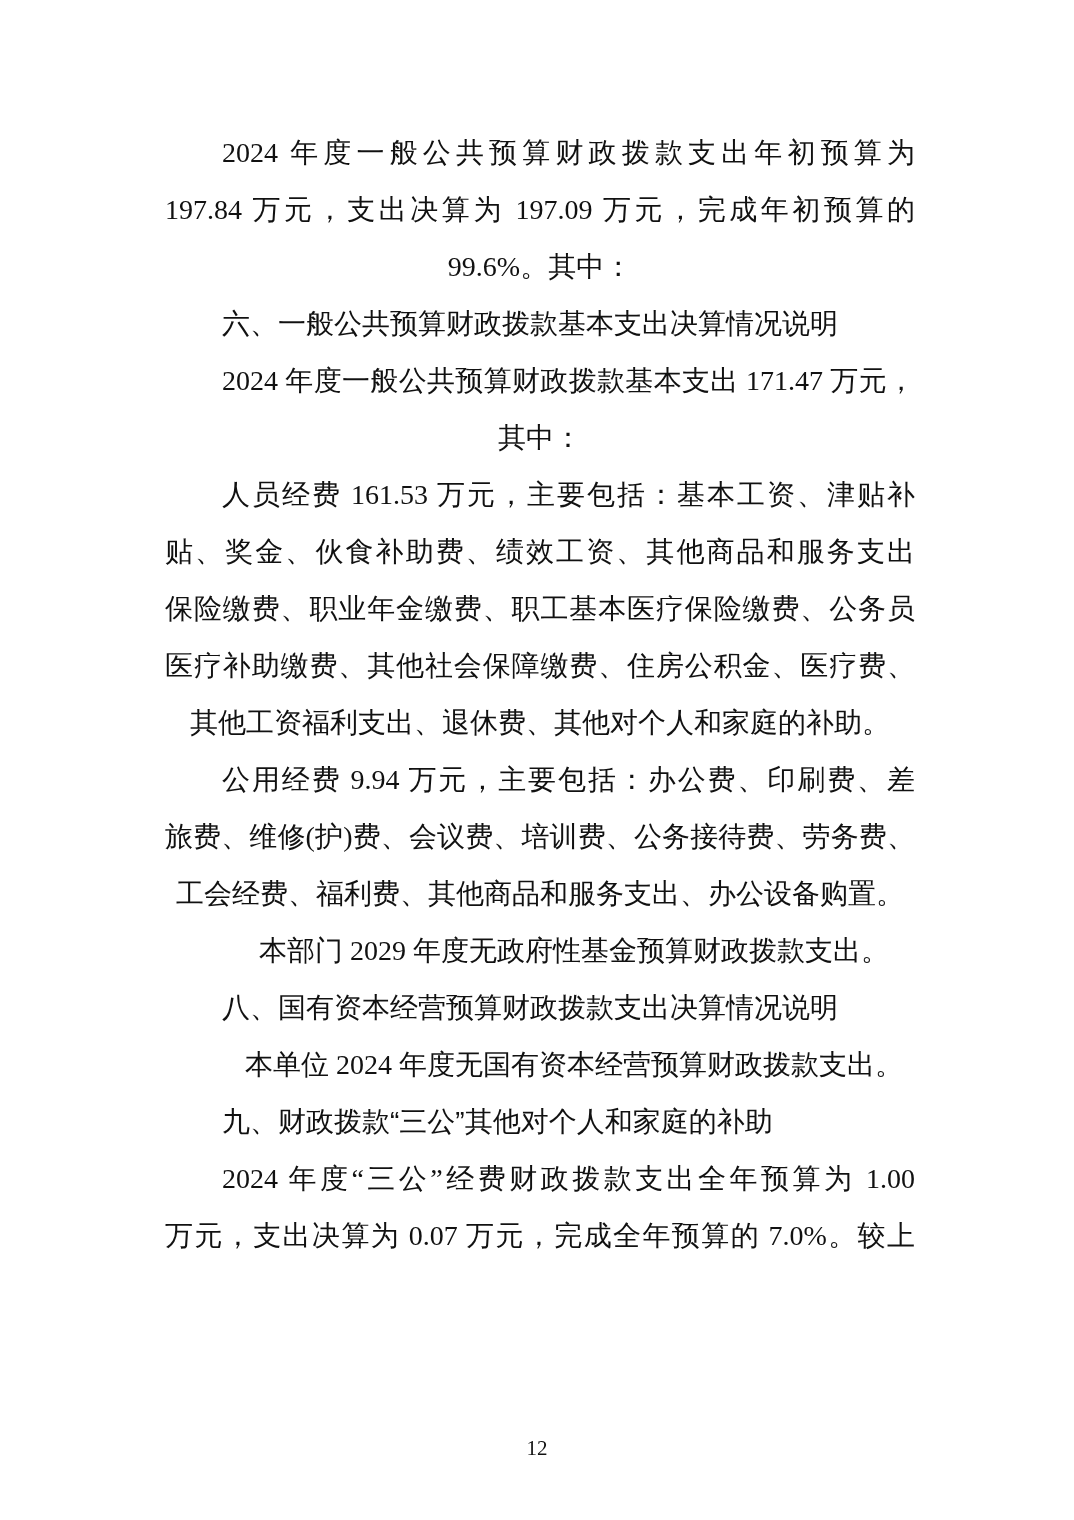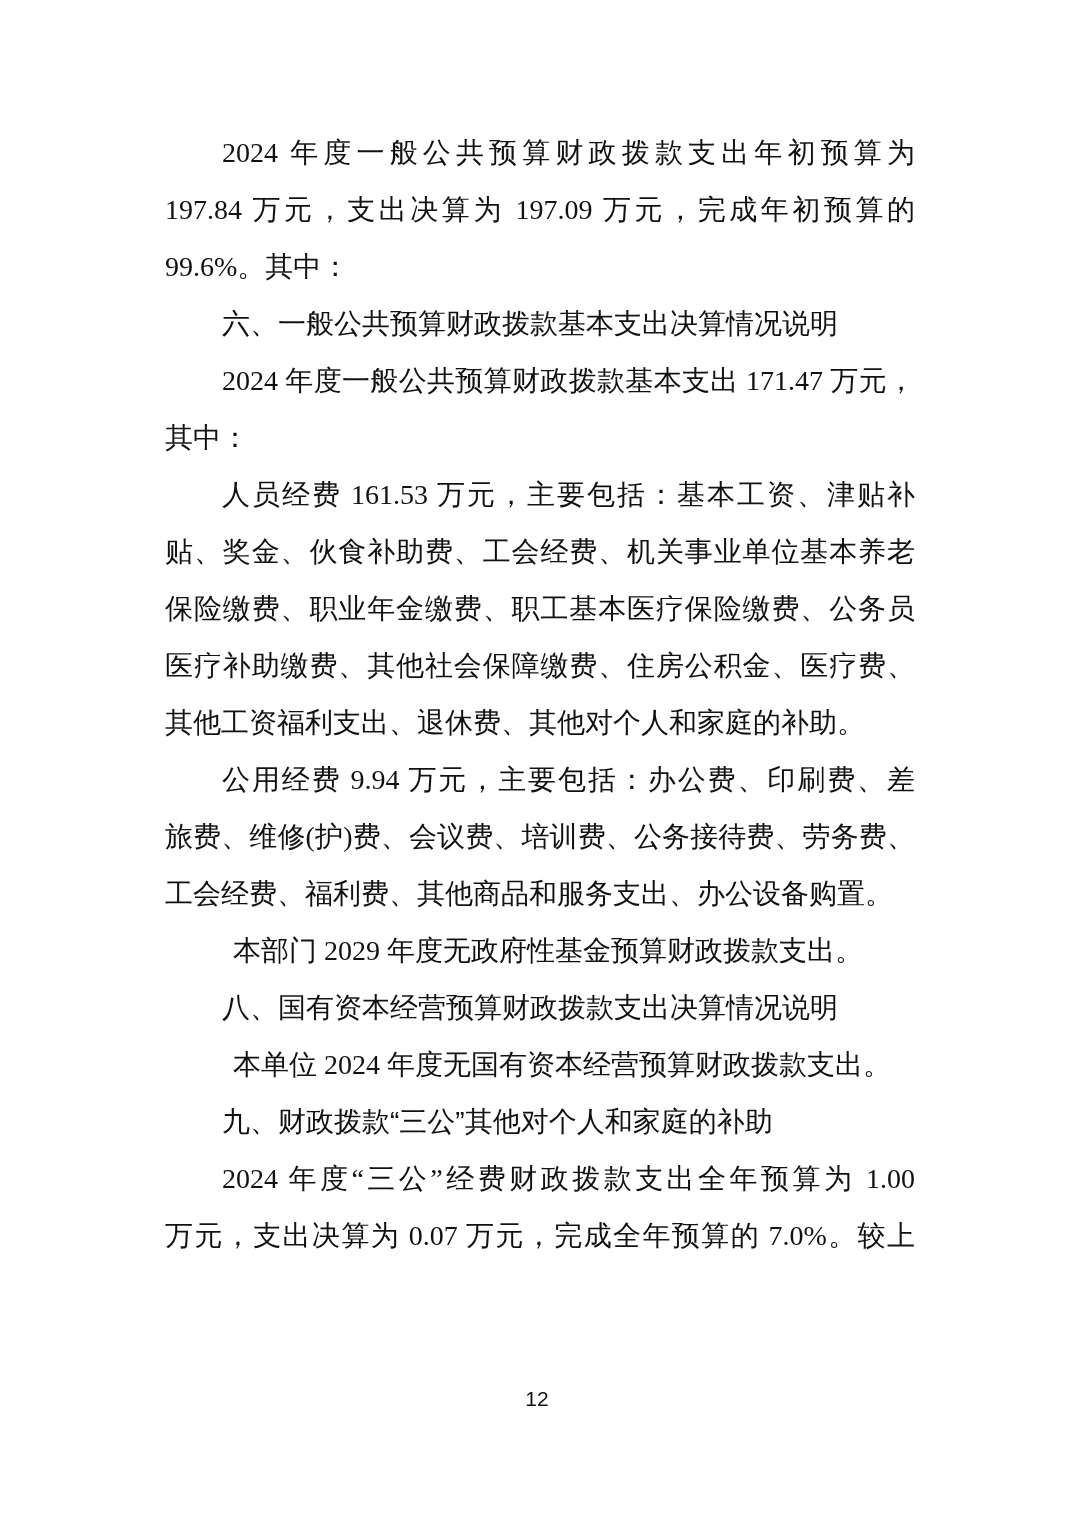--- a/index.html
+++ b/index.html
@@ -29,6 +29,7 @@
   }
   .line.body {
     font-family: "Liberation Serif", "DejaVu Serif", serif;
+    text-align: center;
   }
   .line.heading {
     font-family: "Liberation Sans", "DejaVu Sans", sans-serif;

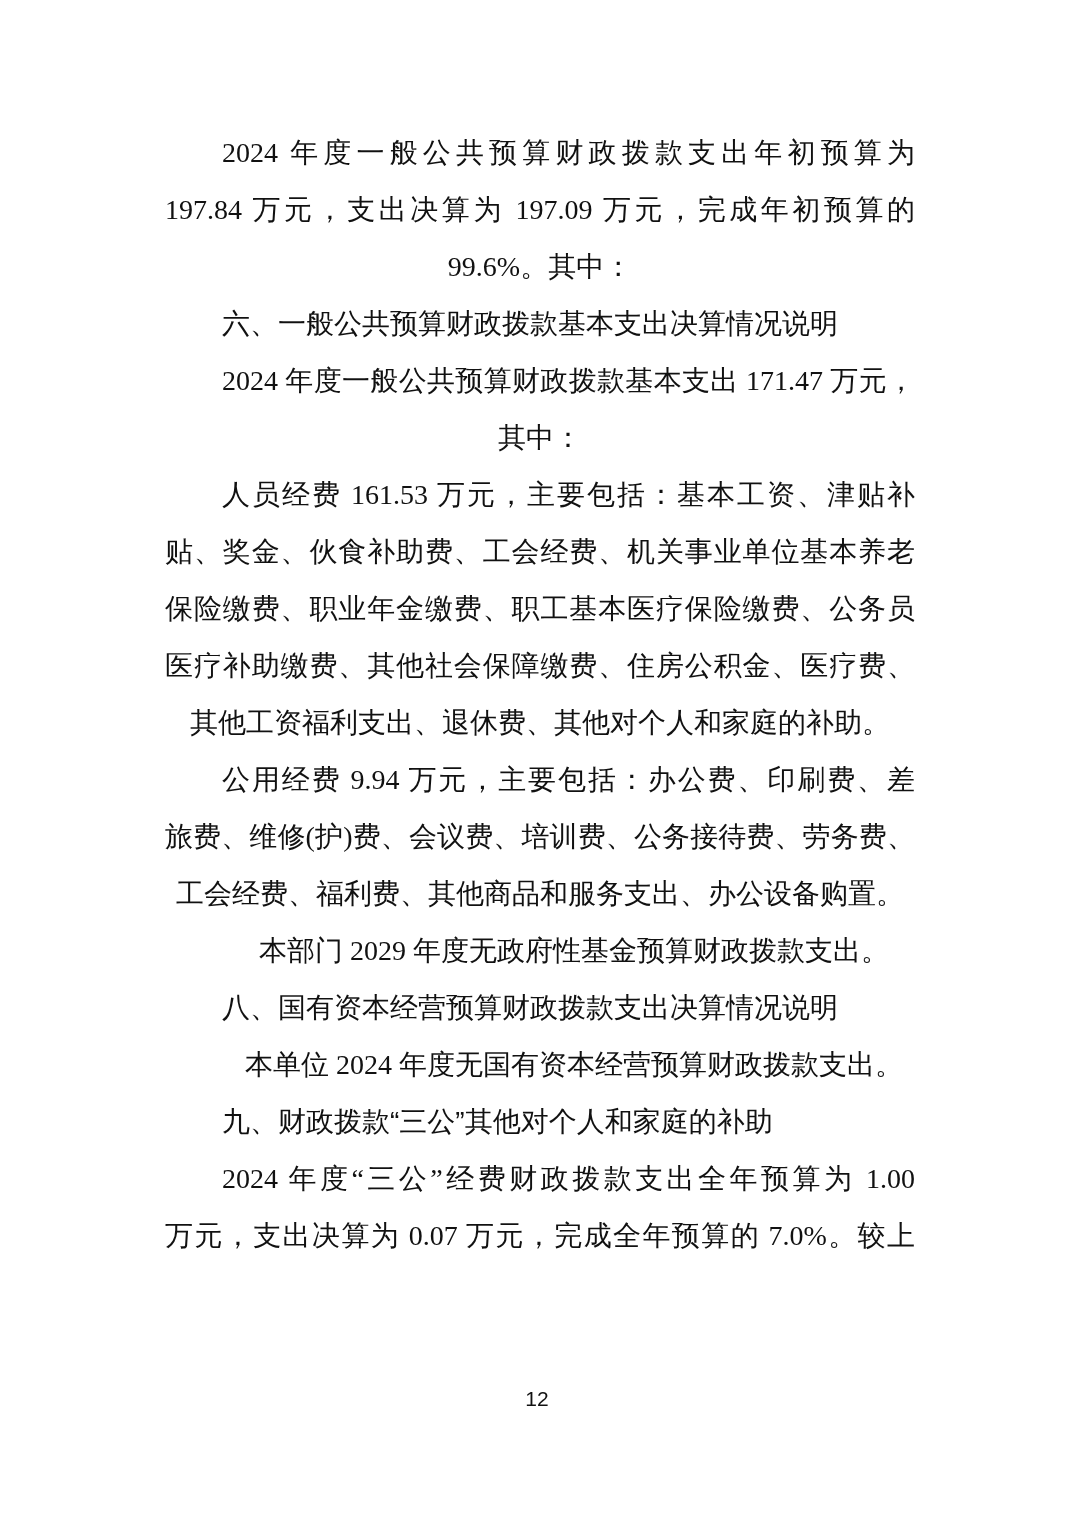--- a/index.html
+++ b/index.html
@@ -70,7 +70,7 @@
       <div class="line body justify indent-first">2024 年度一般公共预算财政拨款基本支出 171.47 万元，</div>
       <div class="line body">其中：</div>
       <div class="line body justify indent-first">人员经费 161.53 万元，主要包括：基本工资、津贴补</div>
-      <div class="line body justify">贴、奖金、伙食补助费、工会经费、机关事业单位基本养老</div>
+      <div class="line body justify">贴、奖金、伙食补助费、绩效工资、其他商品和服务支出</div>
       <div class="line body justify">保险缴费、职业年金缴费、职工基本医疗保险缴费、公务员</div>
       <div class="line body justify">医疗补助缴费、其他社会保障缴费、住房公积金、医疗费、</div>
       <div class="line body">其他工资福利支出、退休费、其他对个人和家庭的补助。</div>

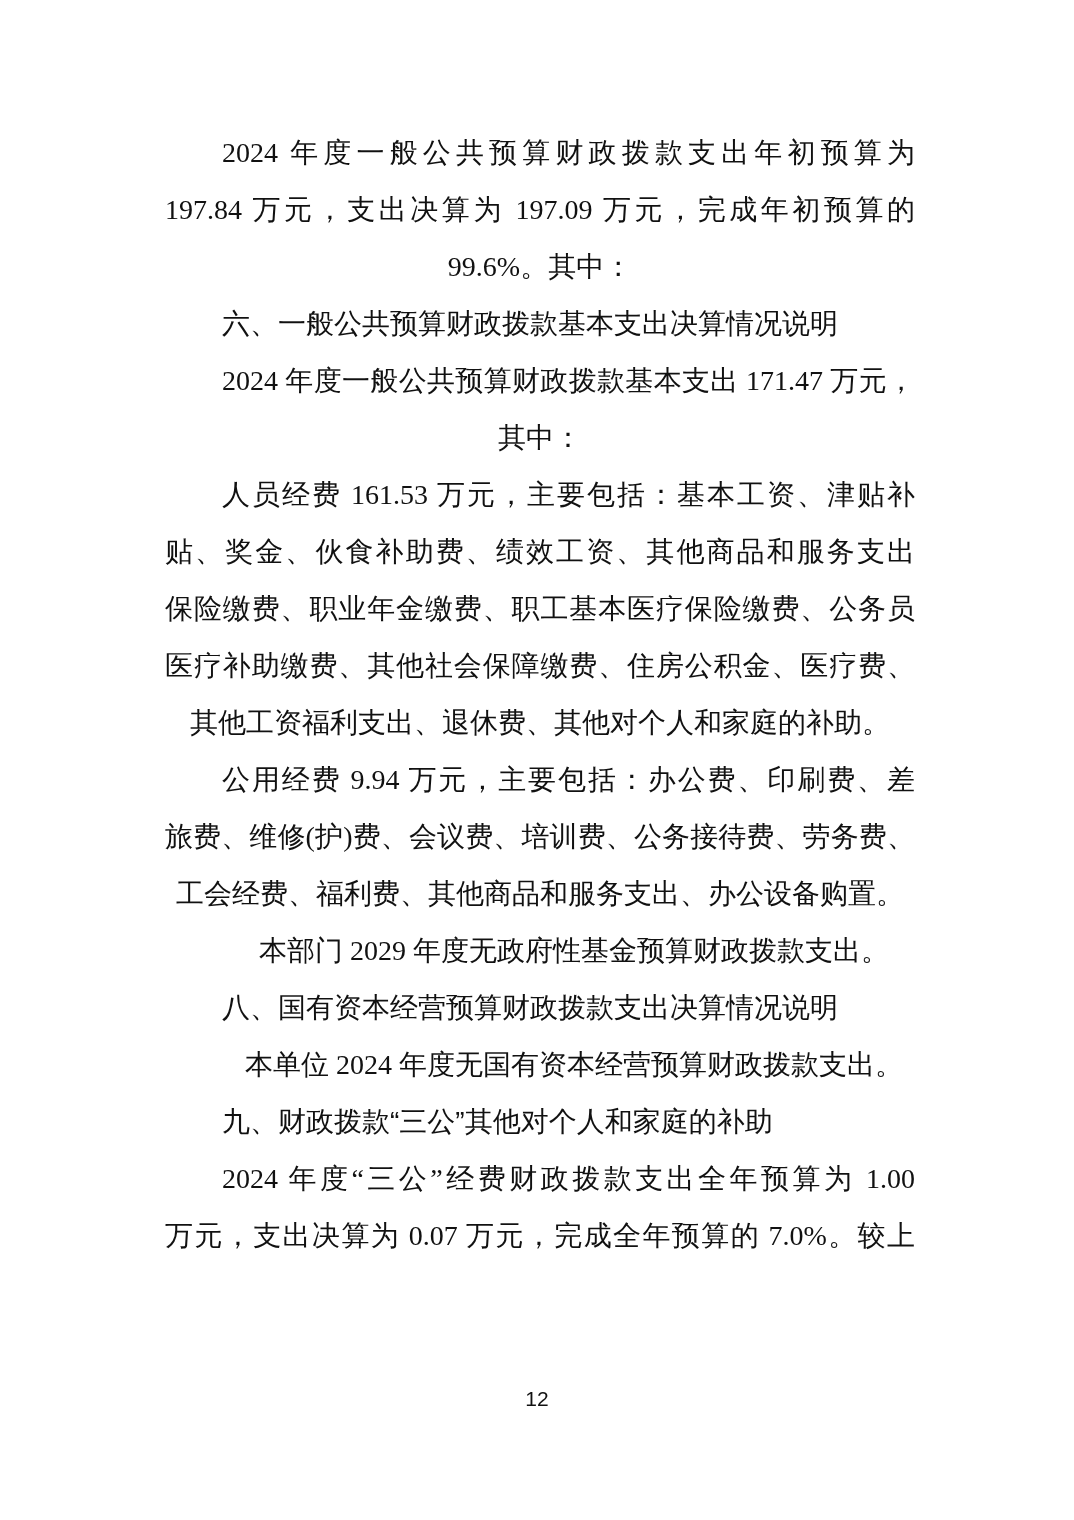--- a/index.html
+++ b/index.html
@@ -47,7 +47,7 @@
   }
   .page-number {
     position: absolute;
-    top: 1384px;
+    top: 1433px;
     left: 0;
     right: 0;
     height: 30px;
@@ -55,7 +55,7 @@
     text-align: center;
     font-size: 21px;
     color: #111111;
-    font-family: Liberation Sans, sans-serif;
+    font-family: Liberation Serif, serif;
   }
 </style>
 </head>

